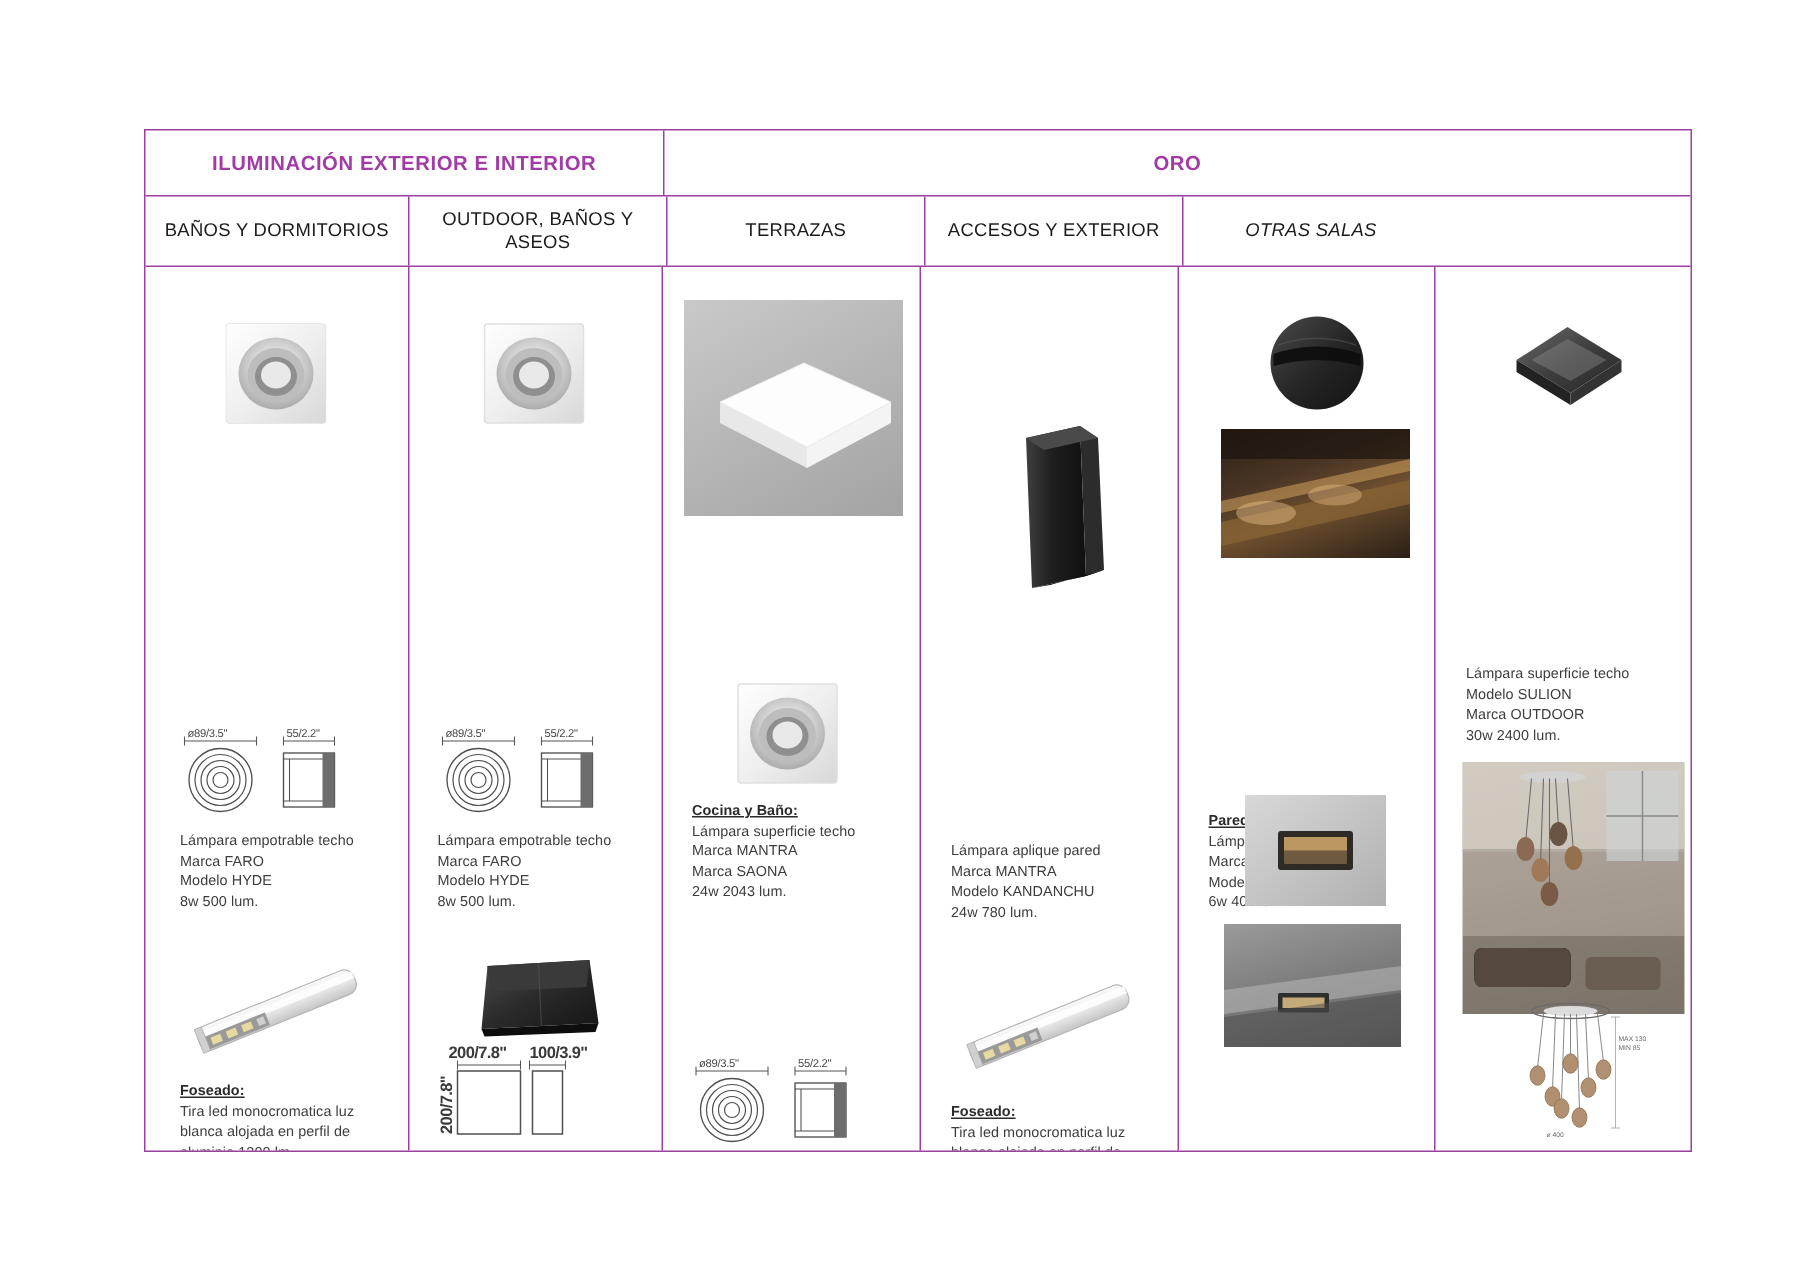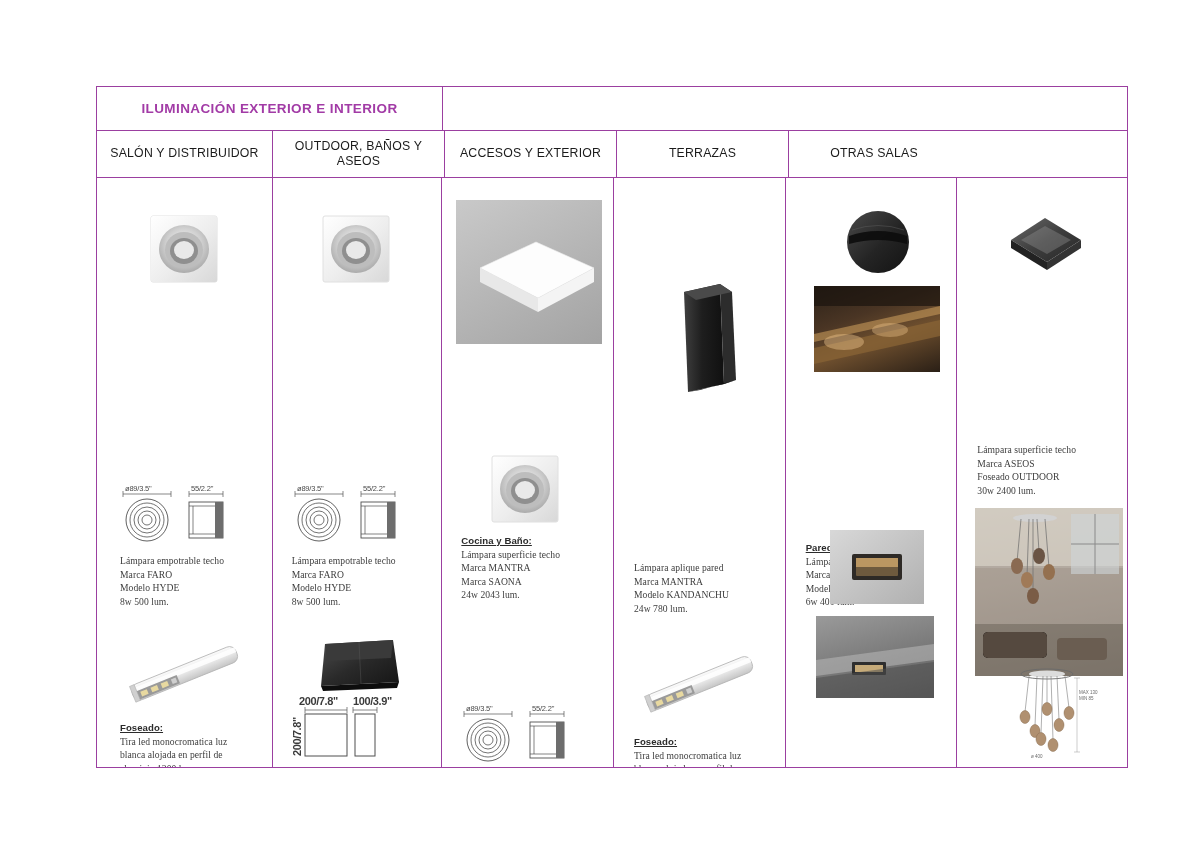--- a/index.html
+++ b/index.html
@@ -139,6 +139,9 @@
     <div class="banner-row">
       <div class="banner-cell left">
         <span class="banner-text">ILUMINACIÓN EXTERIOR E INTERIOR</span>
+      </div>
+      <div class="banner-cell right">
+        <span class="banner-text">ORO</span>
       </div>
     </div>
 

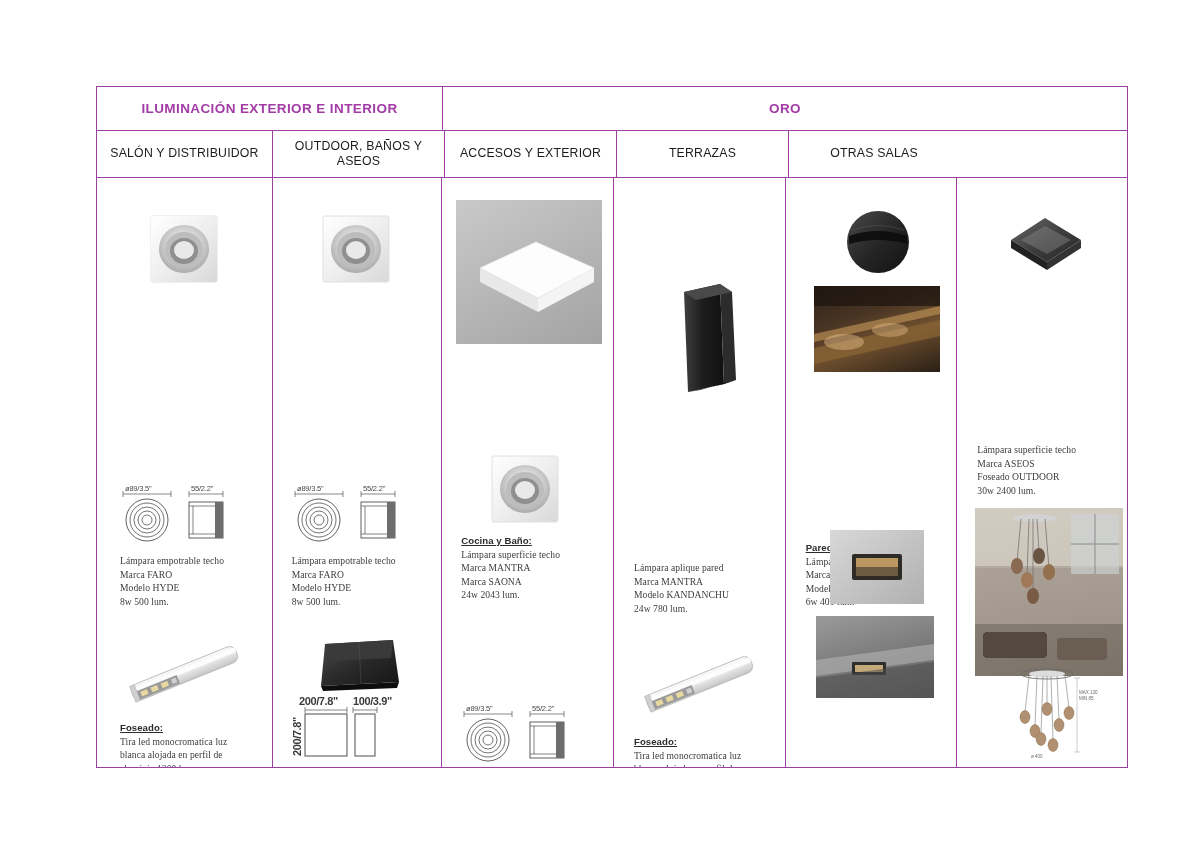--- a/index.html
+++ b/index.html
@@ -147,7 +147,7 @@
 
     <div class="head-row">
       <div class="head-cell c1">
-        <span class="head-text">SALÓN Y DISTRIBUIDOR</span>
+        <span class="head-text">BAÑOS Y DORMITORIOS</span>
       </div>
       <div class="head-cell c3">
         <span class="head-text">

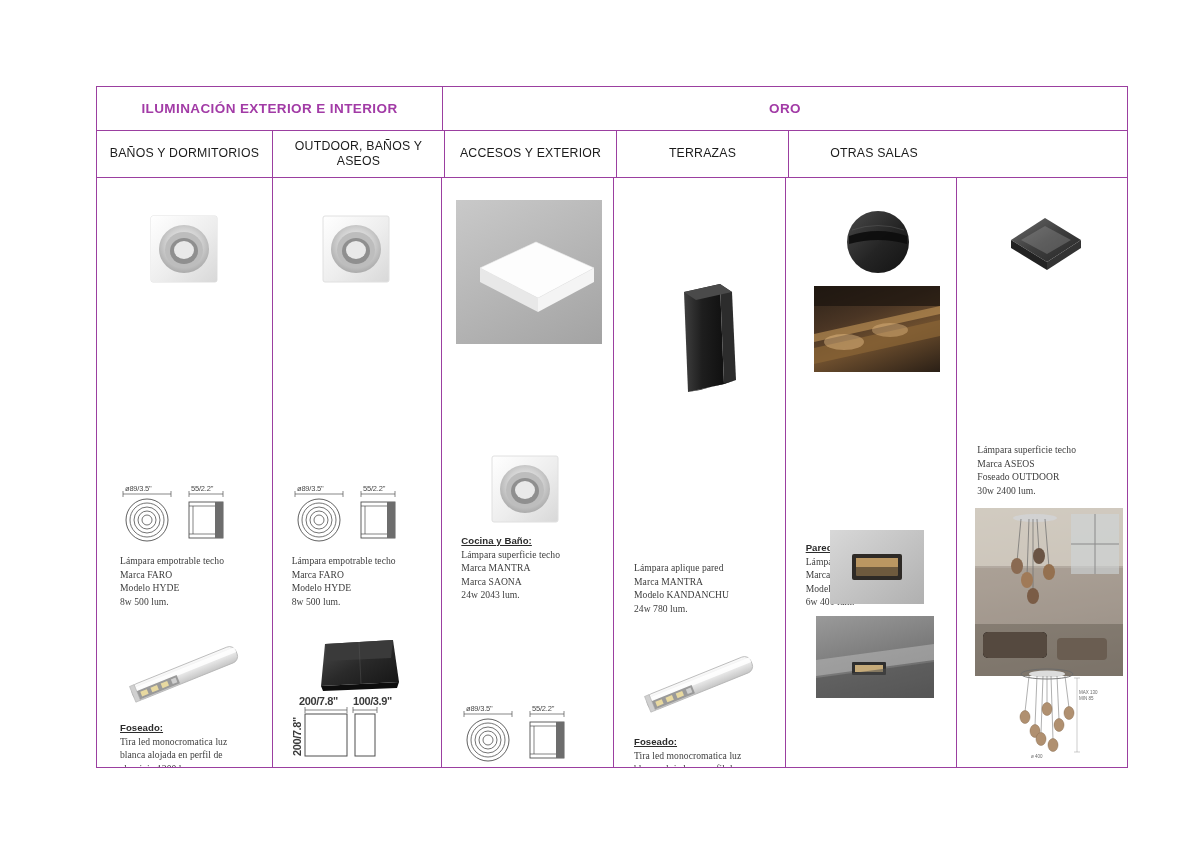--- a/index.html
+++ b/index.html
@@ -155,11 +155,11 @@
           <span>ASEOS</span>
         </span>
       </div>
+      <div class="head-cell c4">
+        <span class="head-text">TERRAZAS</span>
+      </div>
       <div class="head-cell c5">
         <span class="head-text">ACCESOS Y EXTERIOR</span>
-      </div>
-      <div class="head-cell c4">
-        <span class="head-text">TERRAZAS</span>
       </div>
       <div class="head-cell c6">
         <span class="head-text">OTRAS SALAS</span>

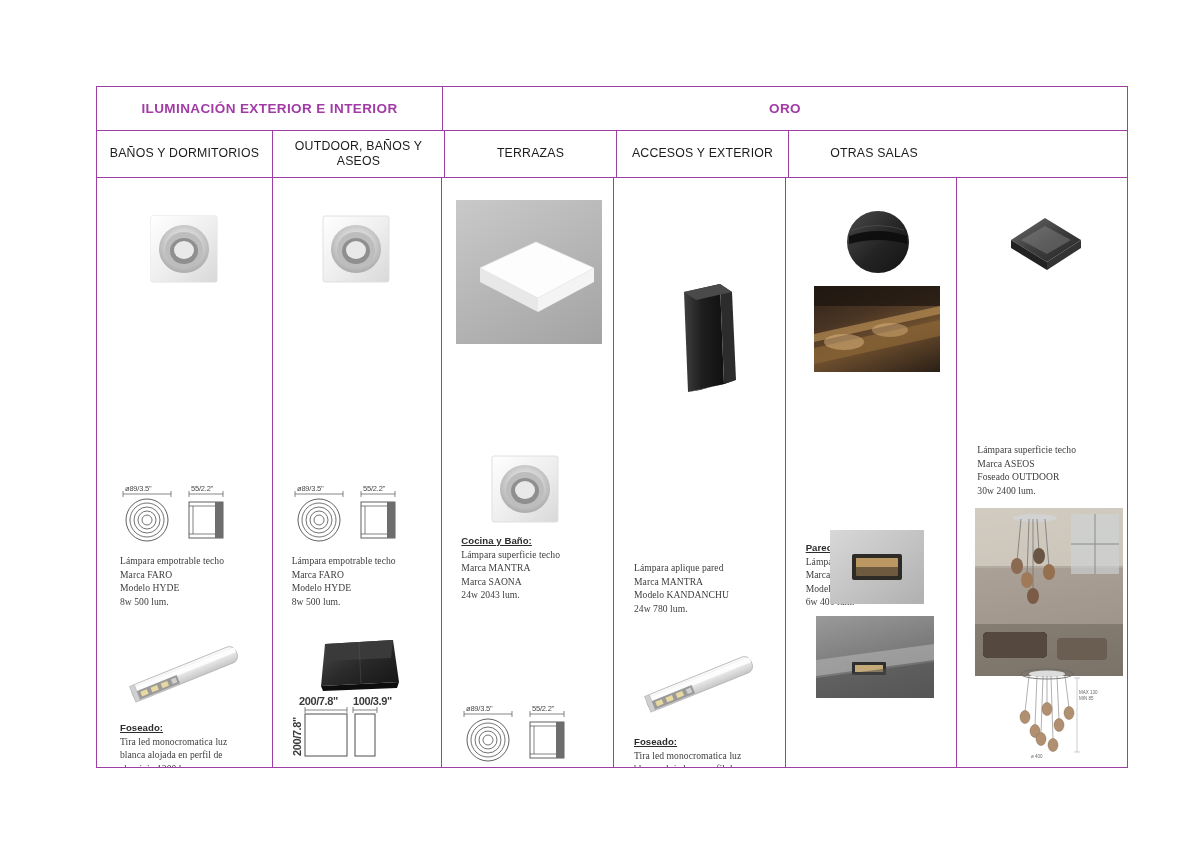--- a/index.html
+++ b/index.html
@@ -68,7 +68,7 @@
     padding: 0 6px;
     border-right: 1.5px solid #9b3fa0;
   }
-  .head-cell:last-child { border-right: none; }
+  .head-cell:last-child { border-right: none; font-style: italic; }
   .head-text {
     font-size: 12.3px;
     color: #1b1b1b;

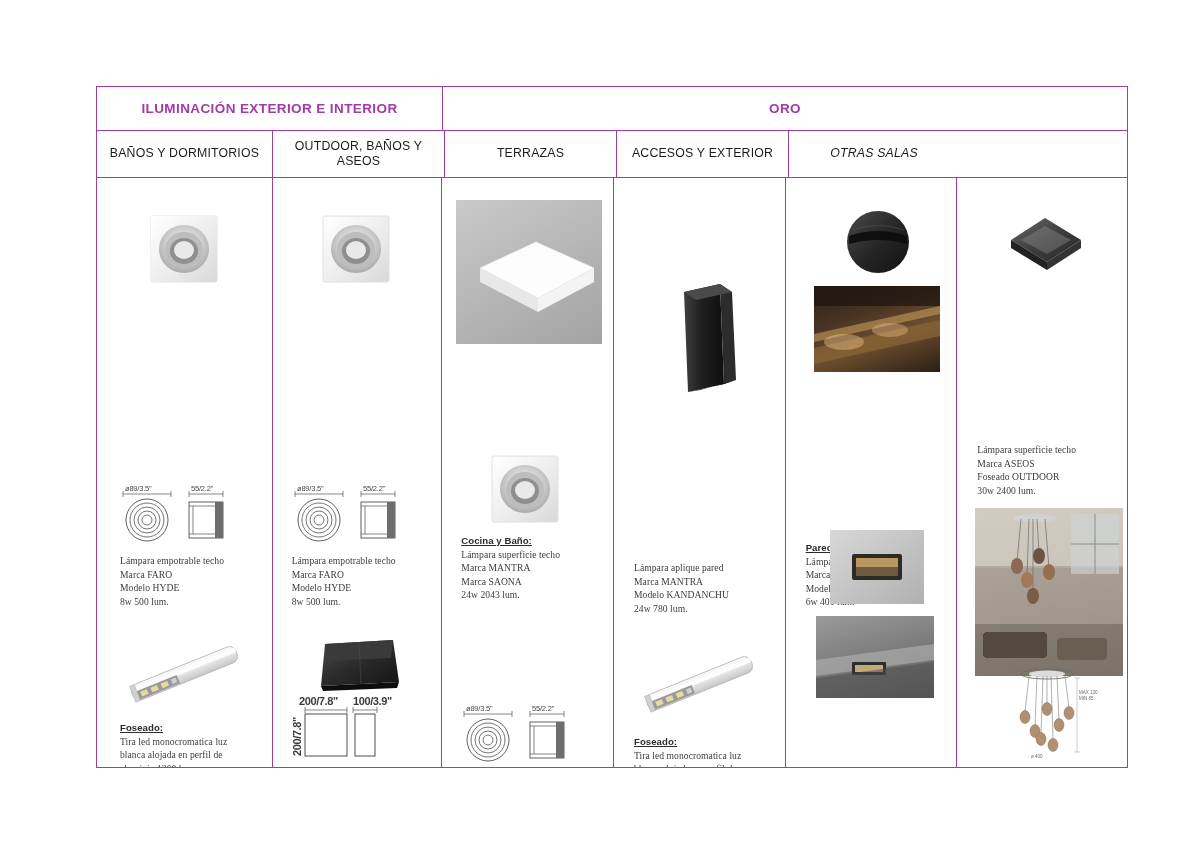--- a/index.html
+++ b/index.html
@@ -113,7 +113,7 @@
     text-decoration: underline;
     display: block;
   }
-  .tblock .ln { display: block; white-space: nowrap; font-family: Liberation Serif, serif; }
+  .tblock .ln { display: block; white-space: nowrap; }
 
   
   .art { position: absolute; }

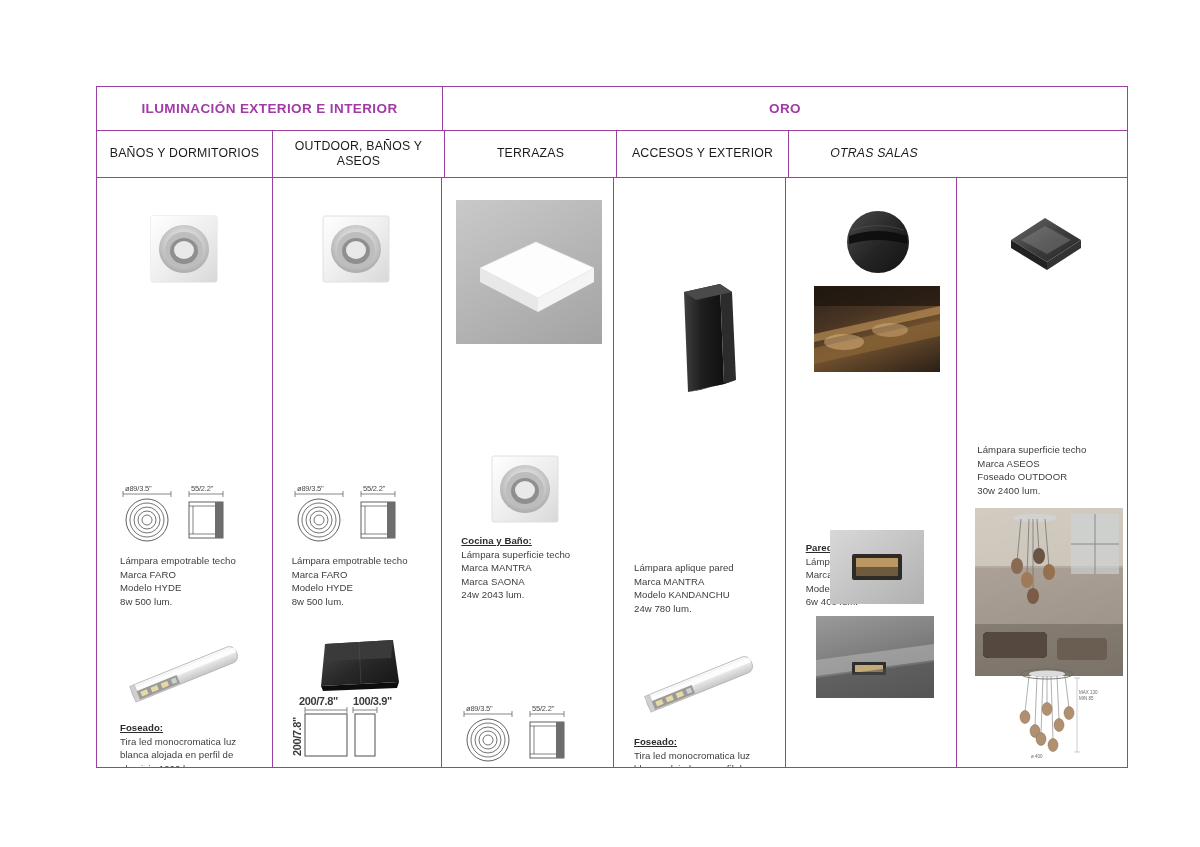--- a/index.html
+++ b/index.html
@@ -549,7 +549,7 @@
 
         <div class="tblock" style="left:20px; top:265px;">
           <span class="ln">Lámpara superficie techo</span>
-          <span class="ln">Marca ASEOS</span>
+          <span class="ln">Modelo SULION</span>
           <span class="ln">Foseado OUTDOOR</span>
           <span class="ln">30w 2400 lum.</span>
         </div>

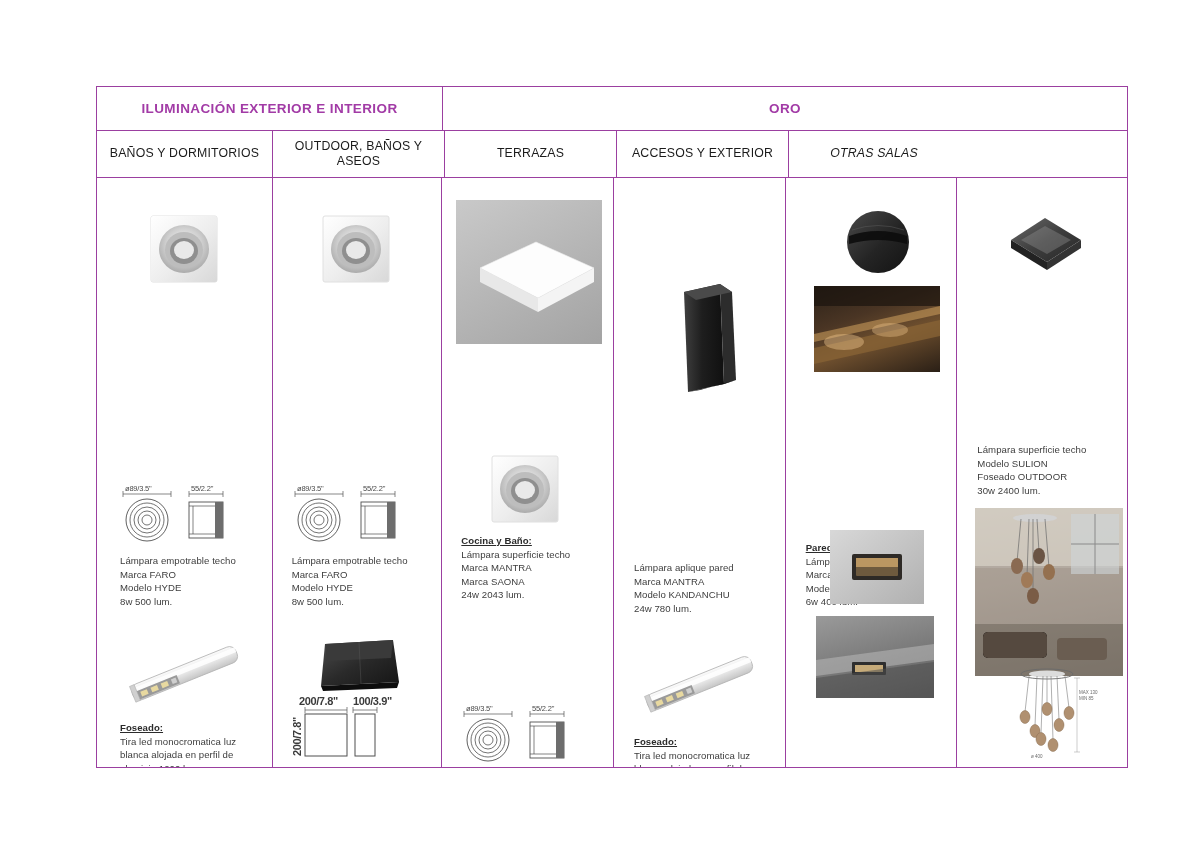--- a/index.html
+++ b/index.html
@@ -550,7 +550,7 @@
         <div class="tblock" style="left:20px; top:265px;">
           <span class="ln">Lámpara superficie techo</span>
           <span class="ln">Modelo SULION</span>
-          <span class="ln">Foseado OUTDOOR</span>
+          <span class="ln">Marca OUTDOOR</span>
           <span class="ln">30w 2400 lum.</span>
         </div>
 

